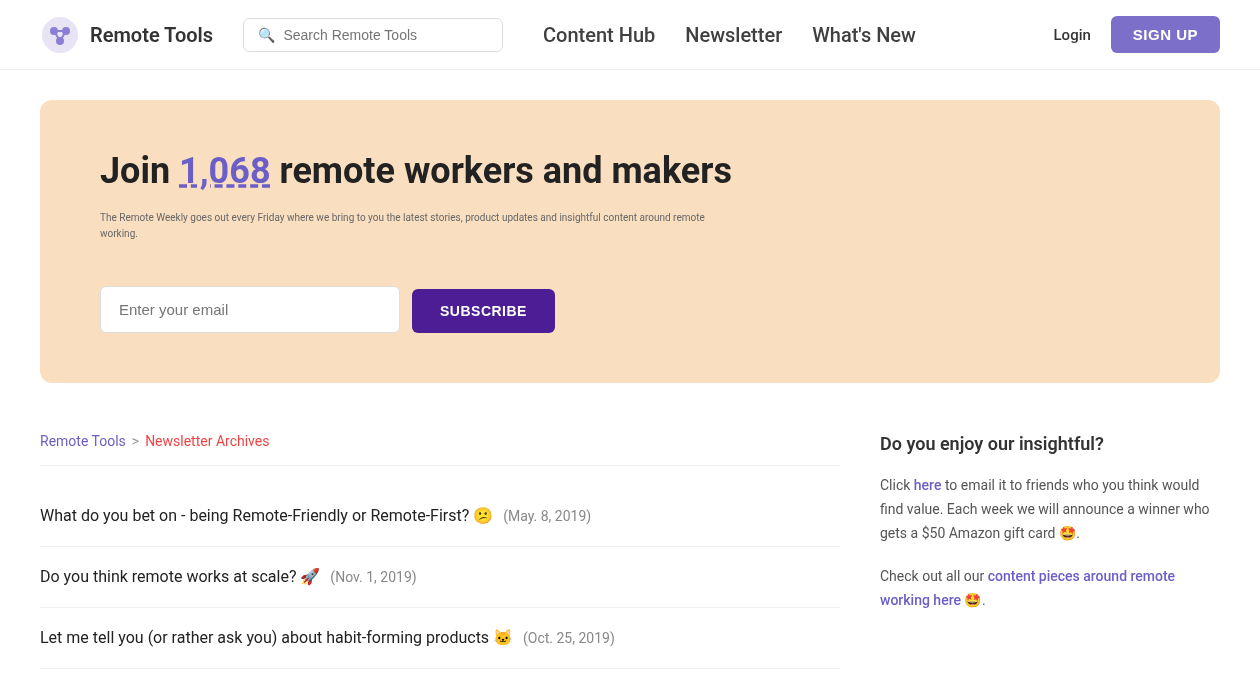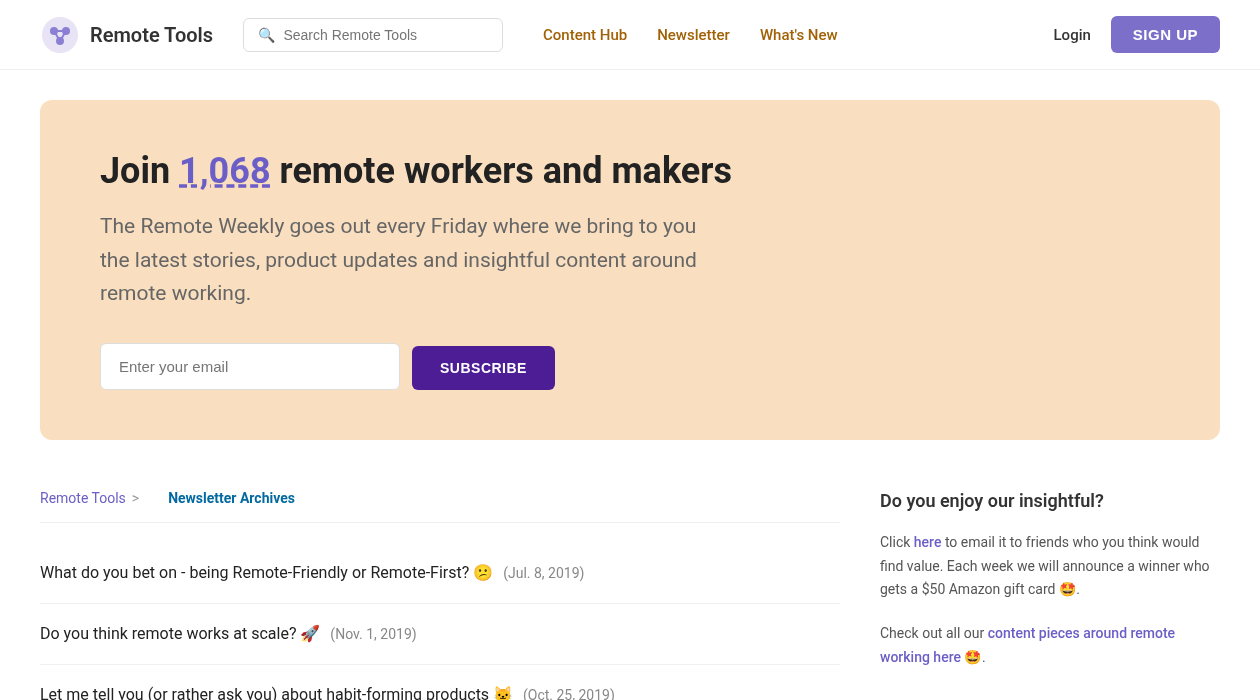--- a/index.html
+++ b/index.html
@@ -20,7 +20,7 @@
     .search-icon { color: #aaa; font-size: 14px; }
     .search-input { border: none; outline: none; font-size: 14px; color: #555; width: 100%; background: transparent; }
     .nav-links { display: flex; align-items: center; gap: 30px; margin-left: 40px; flex: 1; }
-    .nav-link { text-decoration: none; color: #a16207; font-size: 15px; font-weight: 500; }
+    .nav-link { text-decoration: none; color: #404040; font-size: 20px; font-weight: 500; }
     .nav-actions { display: flex; align-items: center; gap: 20px; }
     .login-btn { text-decoration: none; color: #333; font-size: 15px; font-weight: 500; }
     .signup-btn {

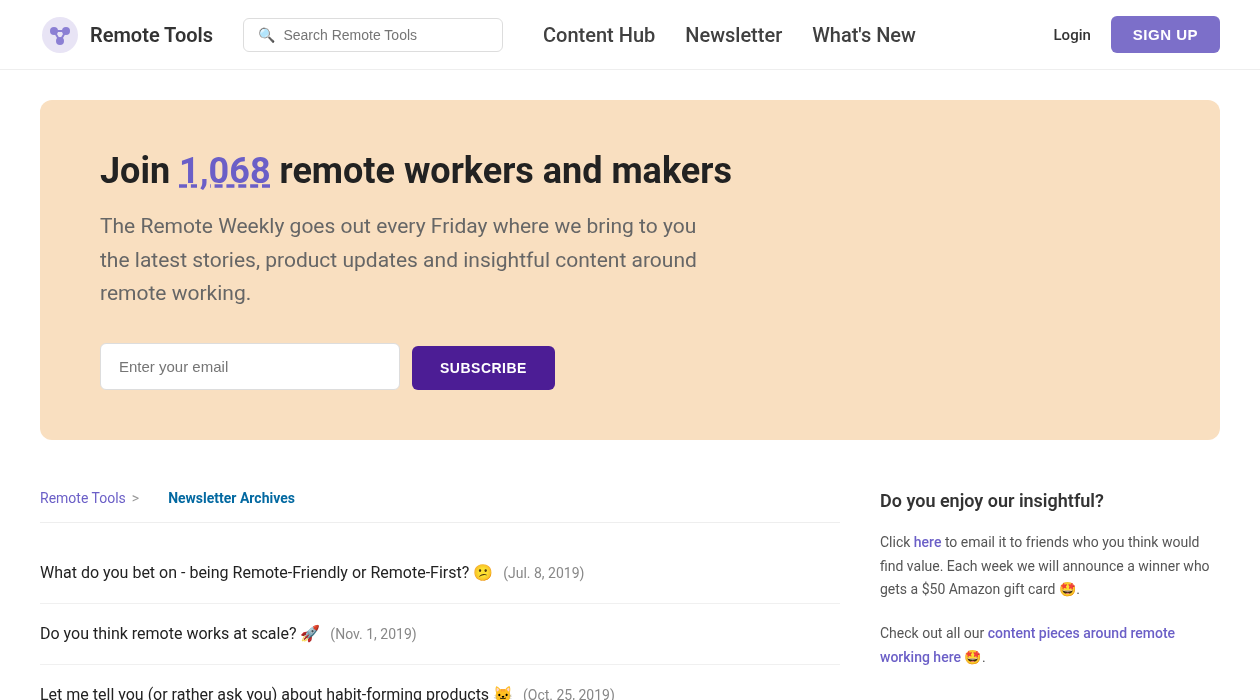--- a/index.html
+++ b/index.html
@@ -36,7 +36,7 @@
     }
     .hero-title { font-size: 36px; font-weight: 700; color: #222; margin-bottom: 18px; }
     .hero-title .count { color: #6b5fc7; text-decoration: underline; text-decoration-style: dashed; }
-    .hero-subtitle { font-size: 21px; color: #666; line-height: 1.6; max-width: 620px; margin-bottom: 32px; }
+    .hero-subtitle { font-size: 10px; color: #666; line-height: 1.6; max-width: 620px; margin-bottom: 44px; }
     .hero-form { display: flex; gap: 12px; align-items: flex-end; }
     .email-input {
       padding: 14px 18px; border: 1px solid #ddd; border-radius: 6px;

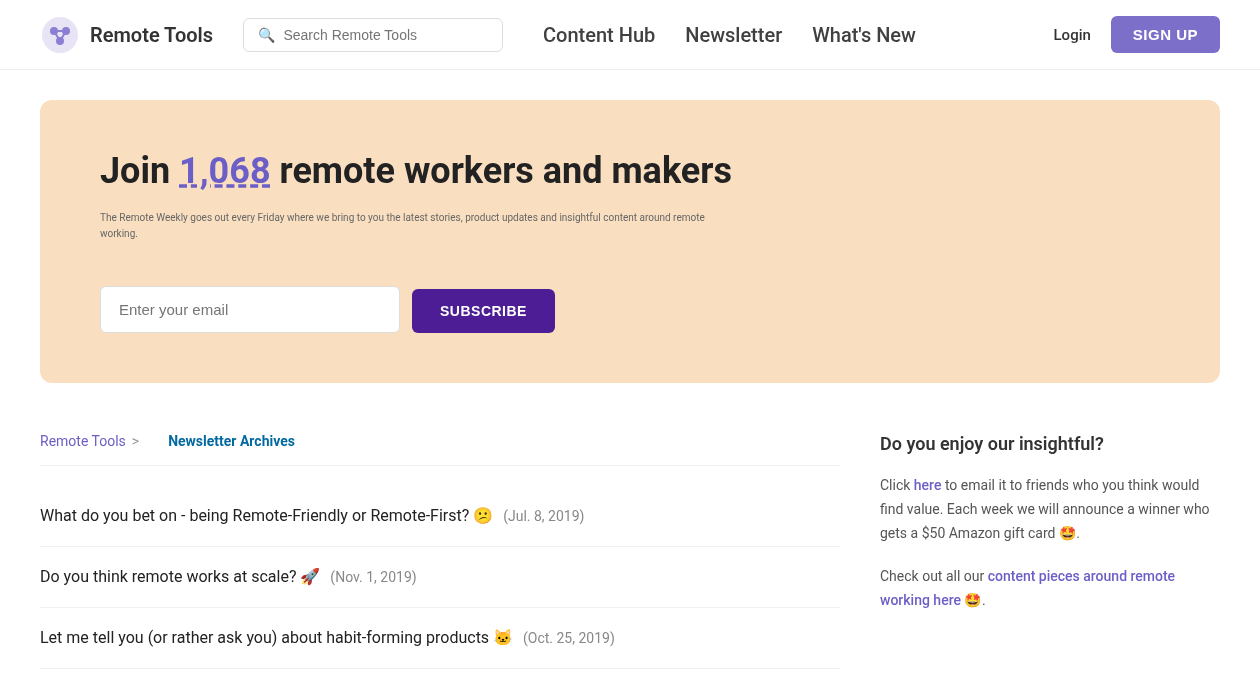--- a/index.html
+++ b/index.html
@@ -59,7 +59,7 @@
     .breadcrumb { display: flex; align-items: center; gap: 6px; margin-bottom: 16px; font-size: 14px; }
     .breadcrumb a { color: #6b5fc7; text-decoration: none; }
     .breadcrumb-sep { color: #999; }
-    .breadcrumb-current { color: #0369a1; font-weight: 700; margin-left: 23px; }
+    .breadcrumb-current { color: #ef4444; font-weight: 400; }
 
     
     .divider { border: none; border-top: 1px solid #eee; margin-bottom: 20px; }

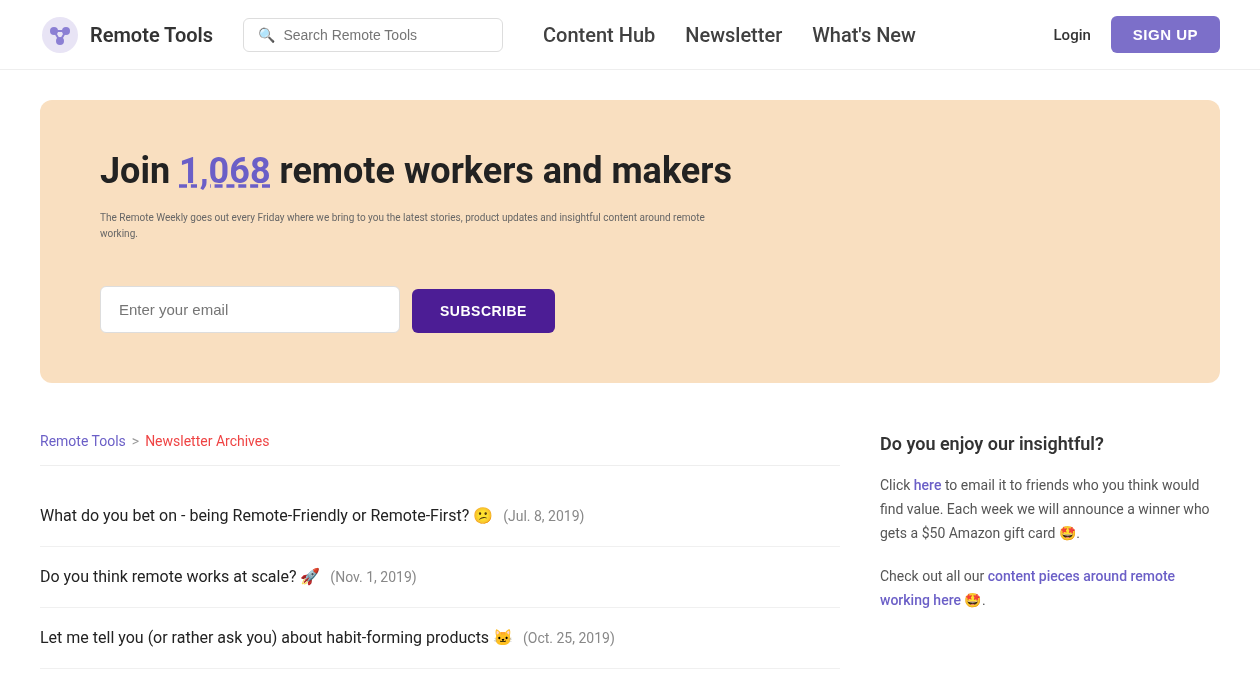--- a/index.html
+++ b/index.html
@@ -138,7 +138,7 @@
       <div class="newsletter-item">
         <a href="#">
           <span>What do you bet on - being Remote-Friendly or Remote-First? 😕</span>
-          <span class="newsletter-date">(Jul. 8, 2019)</span>
+          <span class="newsletter-date">(May. 8, 2019)</span>
         </a>
       </div>
 

